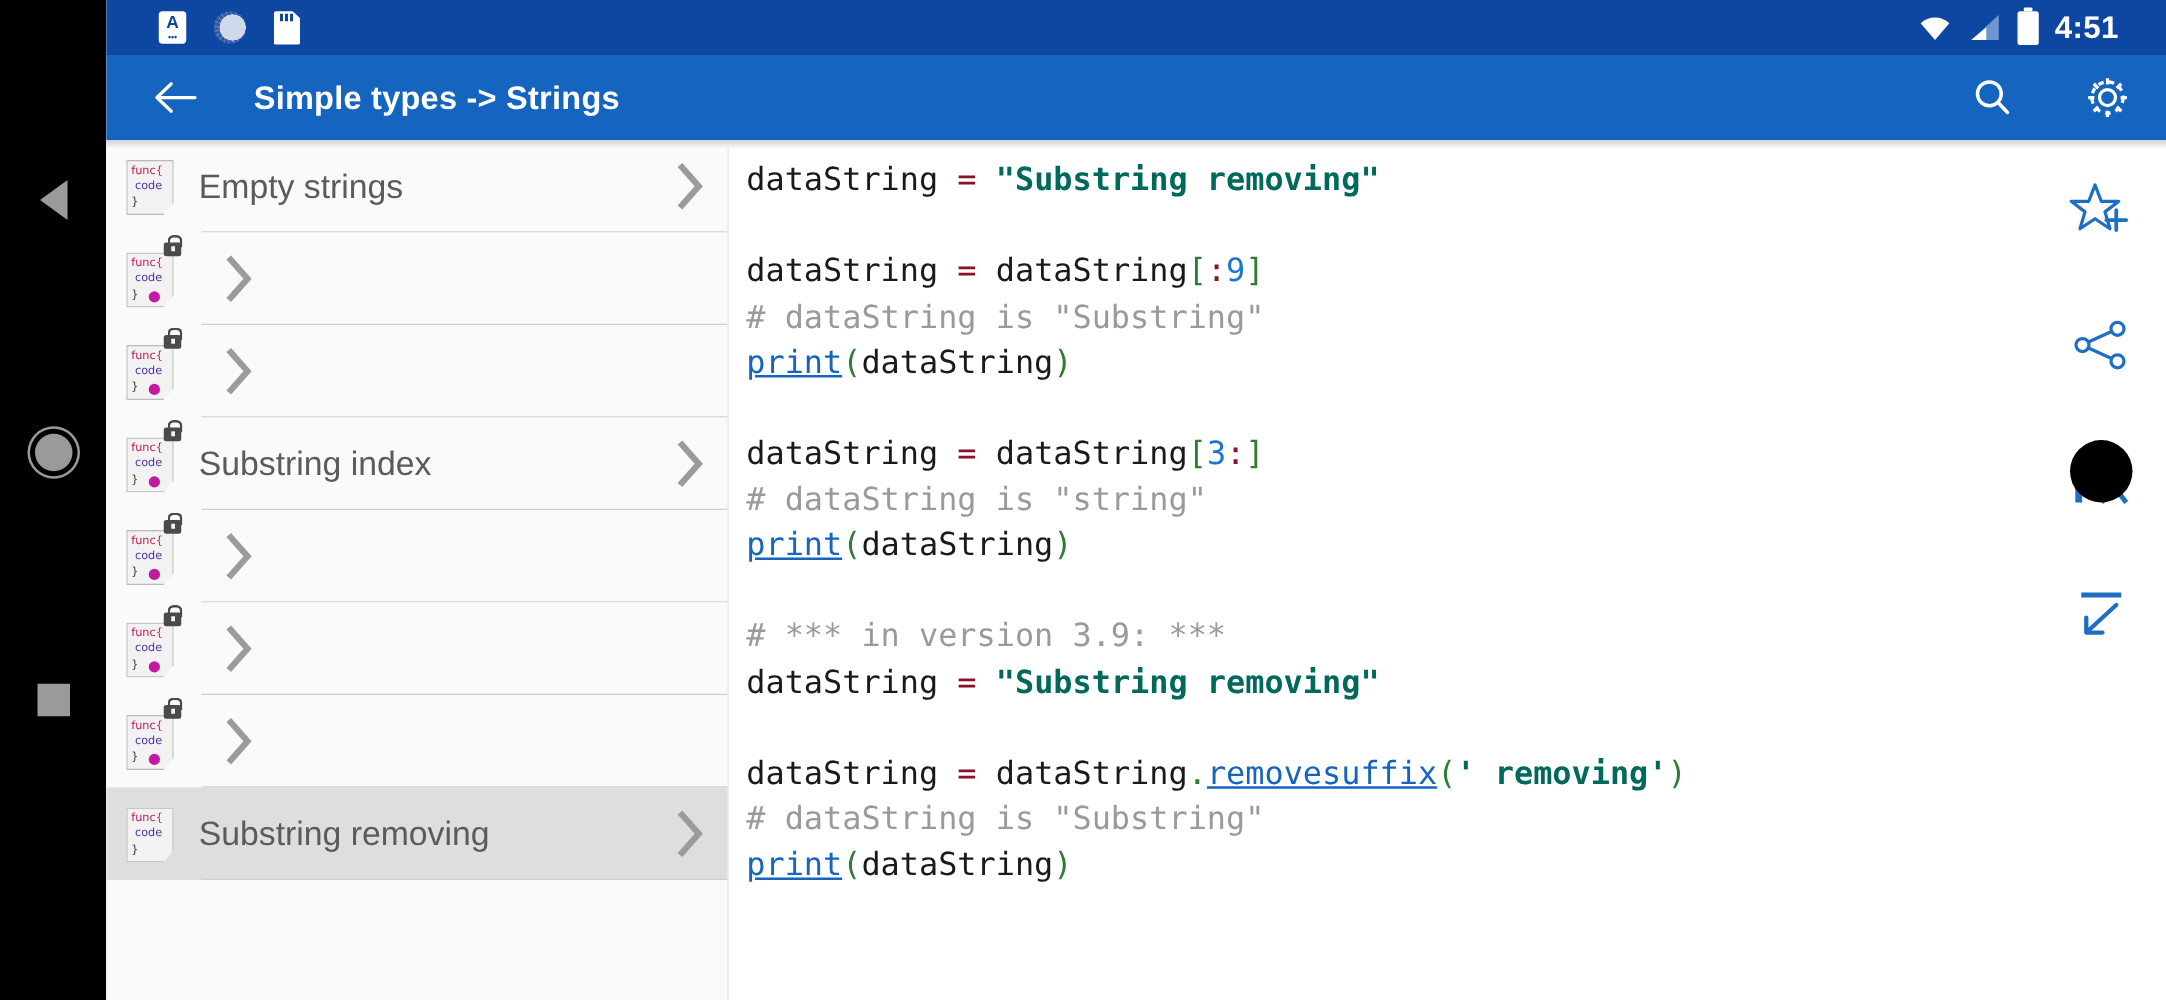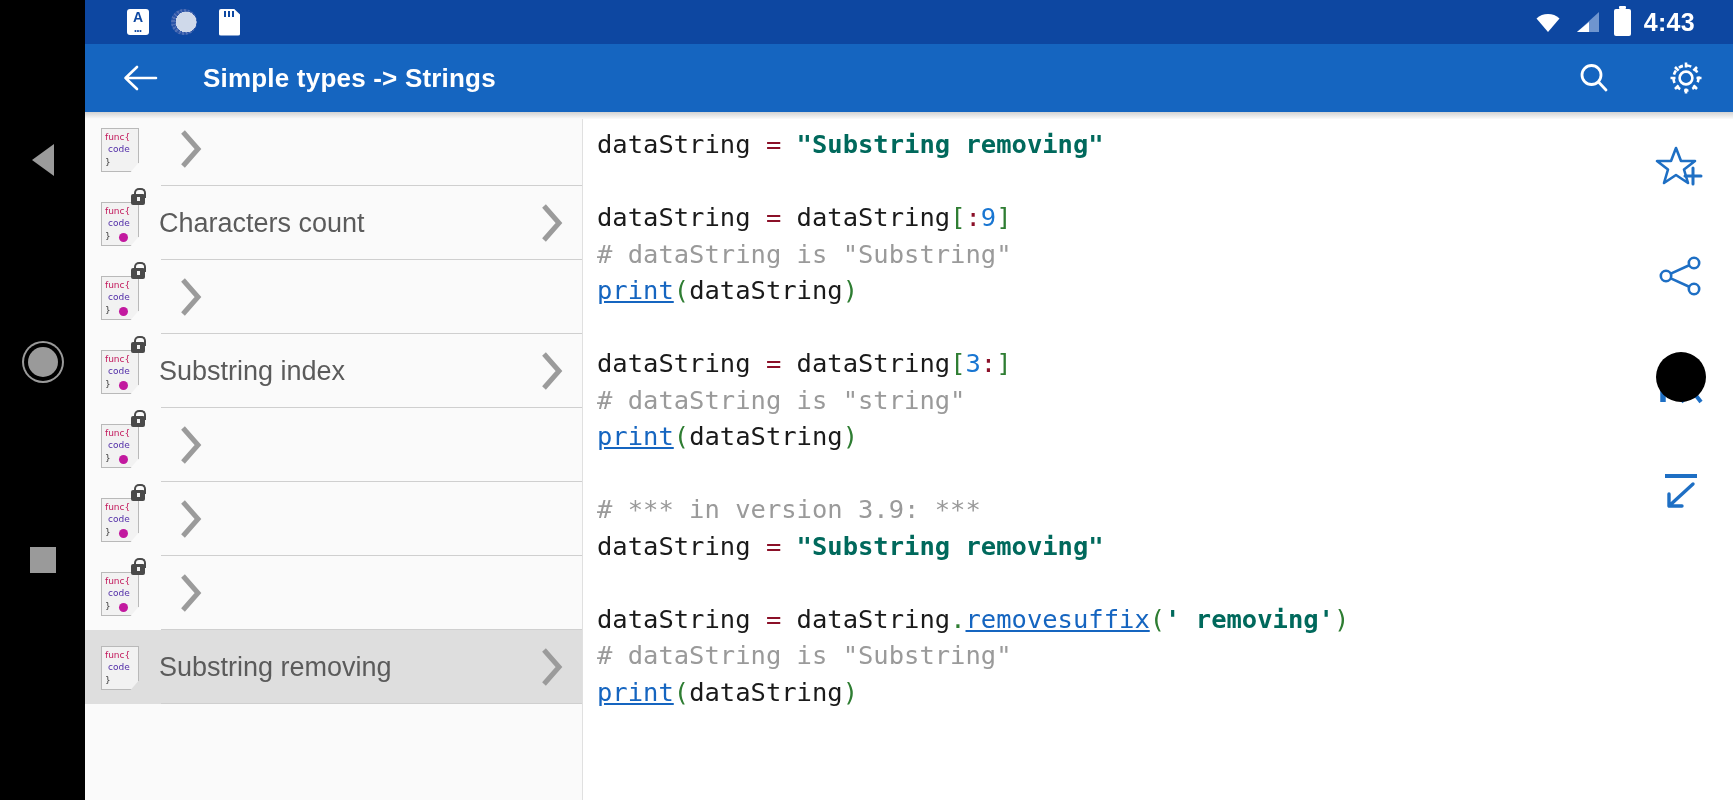--- a/index.html
+++ b/index.html
@@ -202,7 +202,7 @@
           <path d="M14 12 L14 22 L2 22 Z" fill="#ffffff"></path>
         </svg>
         <div class="ic-batt"></div>
-        <div class="sb-time">4:43</div>
+        <div class="sb-time">4:51</div>
       </div>
     </div>
 

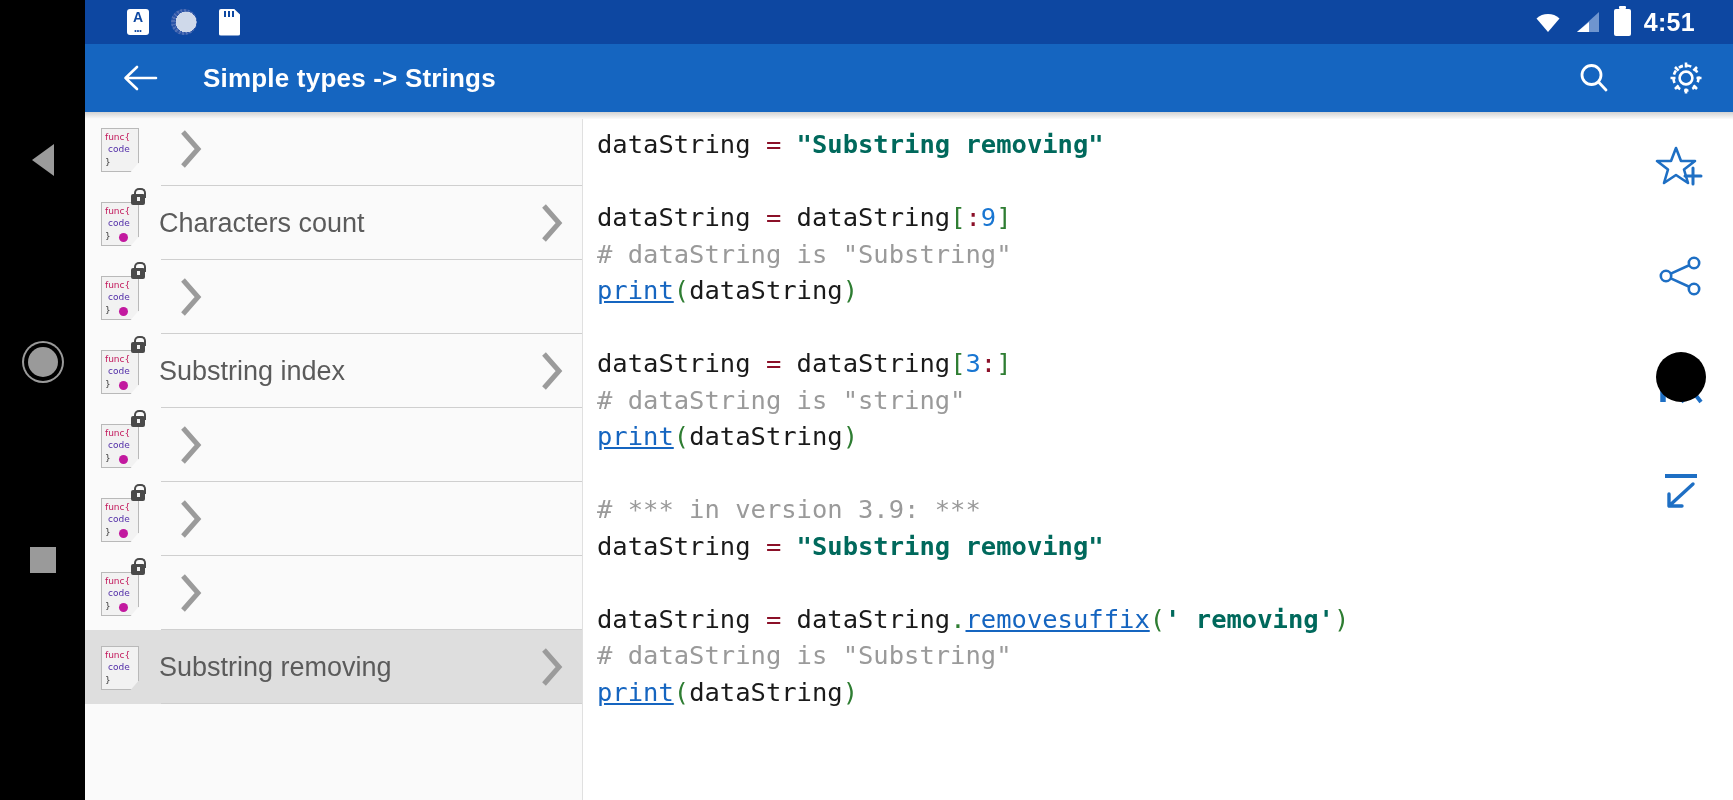--- a/index.html
+++ b/index.html
@@ -245,6 +245,7 @@
                 <span class="l3">}</span>
               </div>
             </div>
+            <div class="row-label">Empty strings</div>
             <div class="chev">
               <svg width="28" height="44" viewBox="0 0 28 44">
                 <path d="M7 5 L22 22 L7 39" stroke="#9b9b9b" stroke-width="5" fill="none" stroke-linejoin="miter" stroke-linecap="butt"></path>

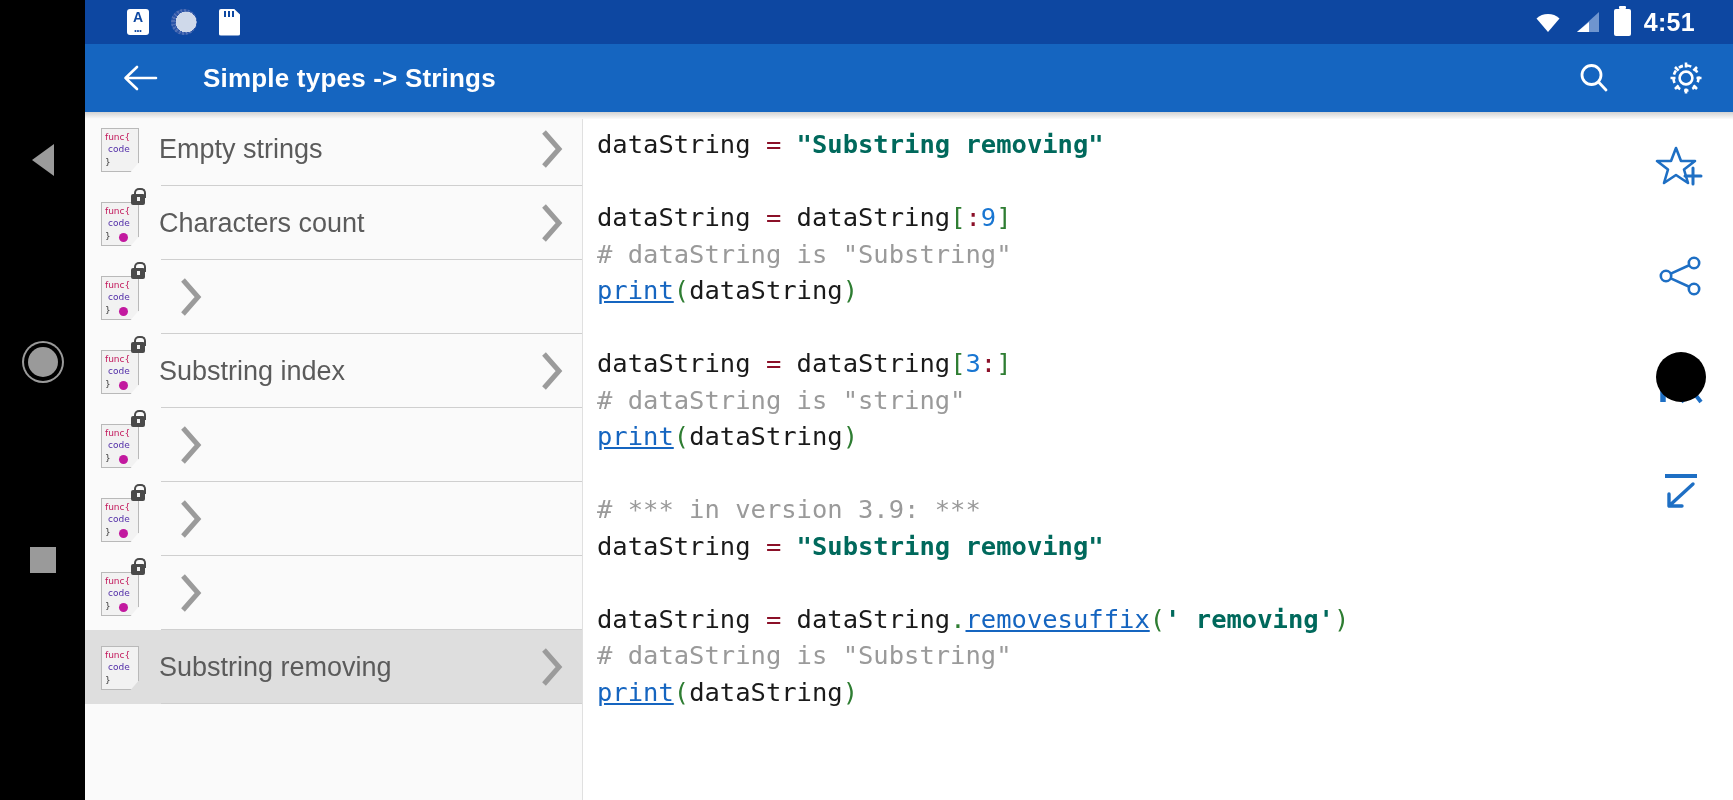--- a/index.html
+++ b/index.html
@@ -263,7 +263,6 @@
               </div>
               <span class="doc-lock"></span>
             </div>
-            <div class="row-label">Characters count</div>
             <div class="chev">
               <svg width="28" height="44" viewBox="0 0 28 44">
                 <path d="M7 5 L22 22 L7 39" stroke="#9b9b9b" stroke-width="5" fill="none" stroke-linejoin="miter" stroke-linecap="butt"></path>

